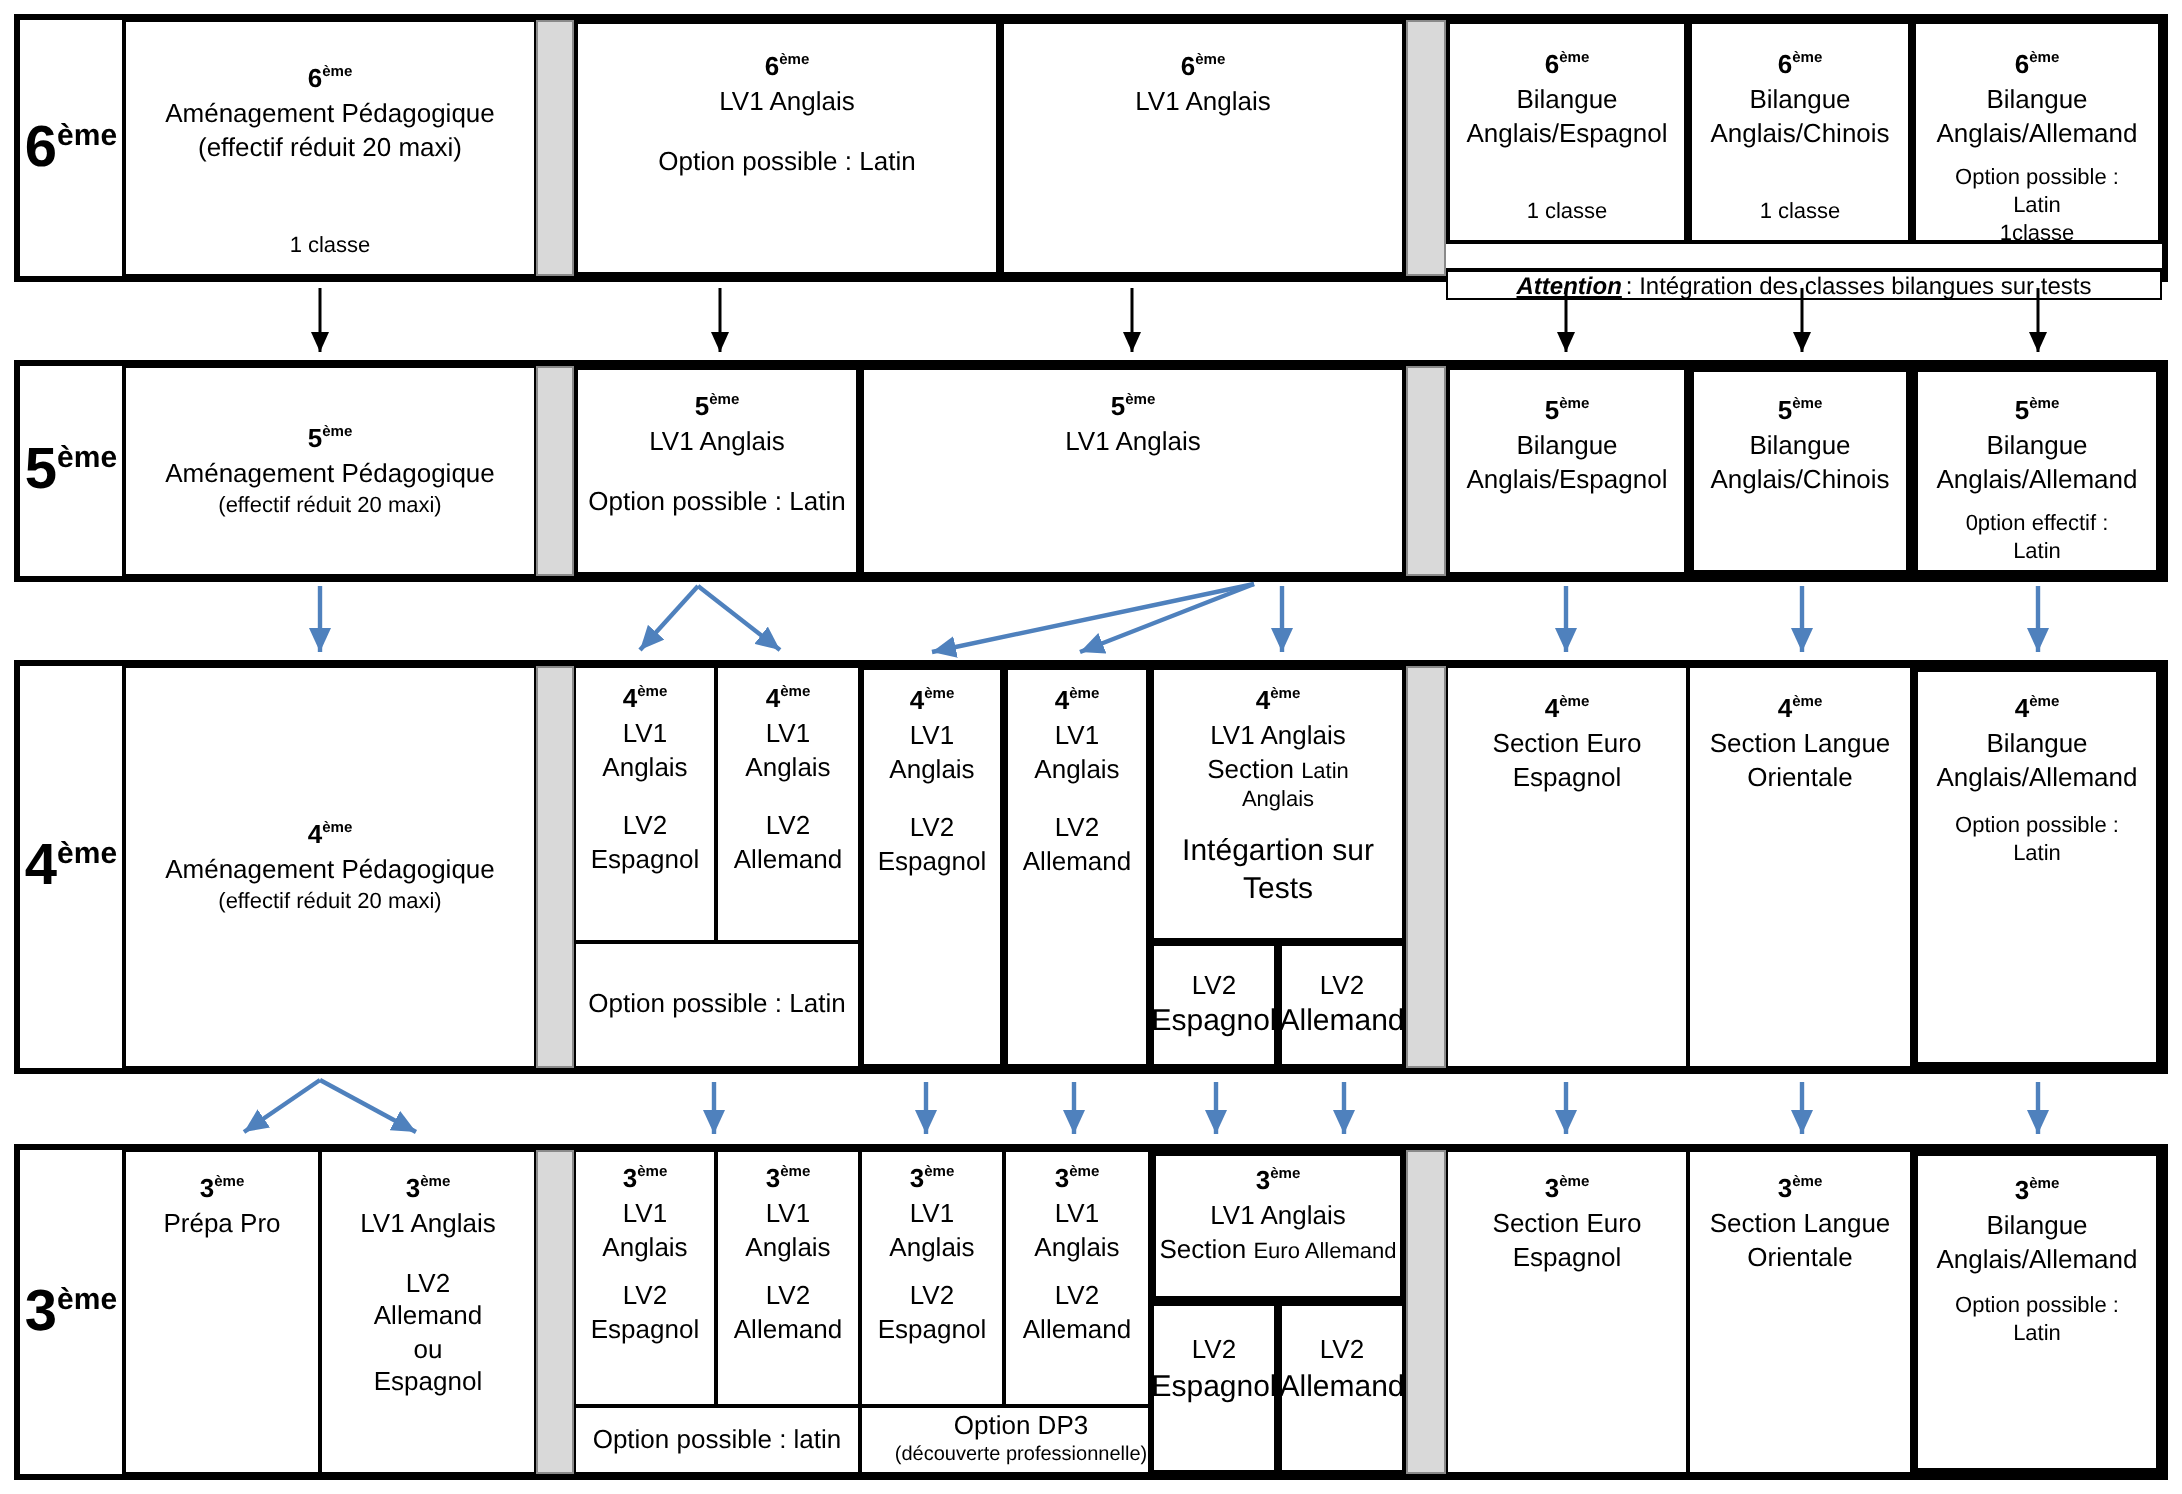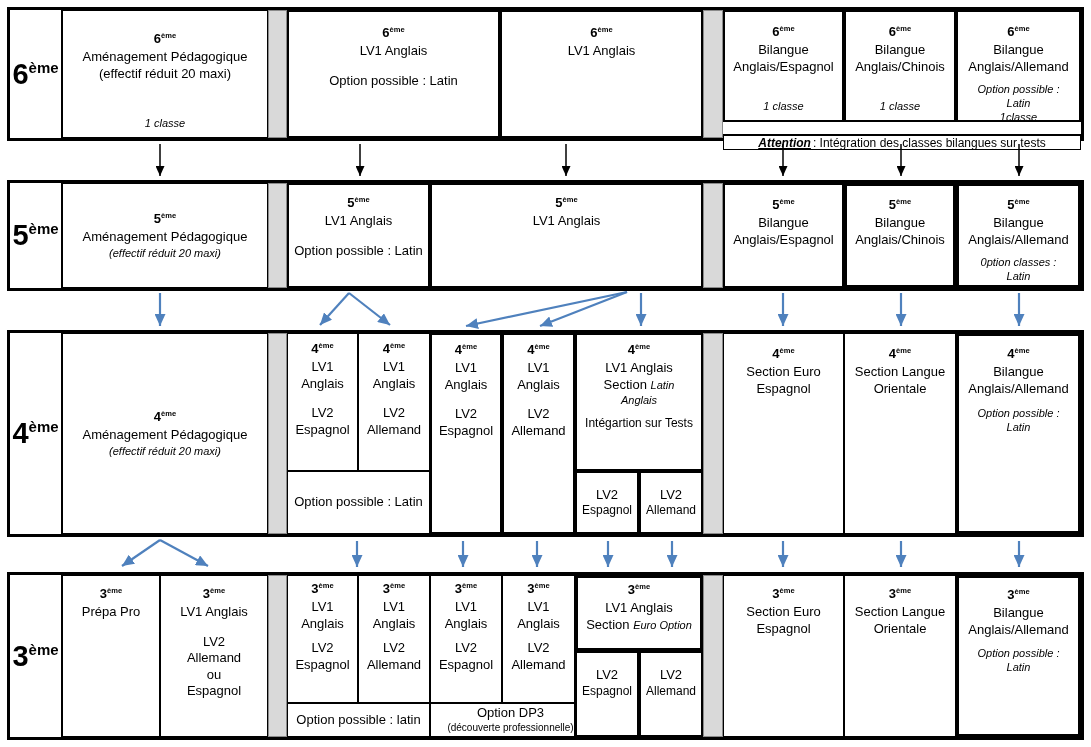--- a/index.html
+++ b/index.html
@@ -17,7 +17,7 @@
   sup{font-weight:inherit;font-size:0.58em;}
   .hd{font-weight:700;font-size:13px;margin-bottom:1px;}
   .bold{font-weight:400;}
-  .t11{font-size:11px;font-style:italic;}
+  .t11{font-size:11px;}
   .t12{font-size:12px;}
   .t10{font-size:10px;}
   .gap{margin-top:13px;}

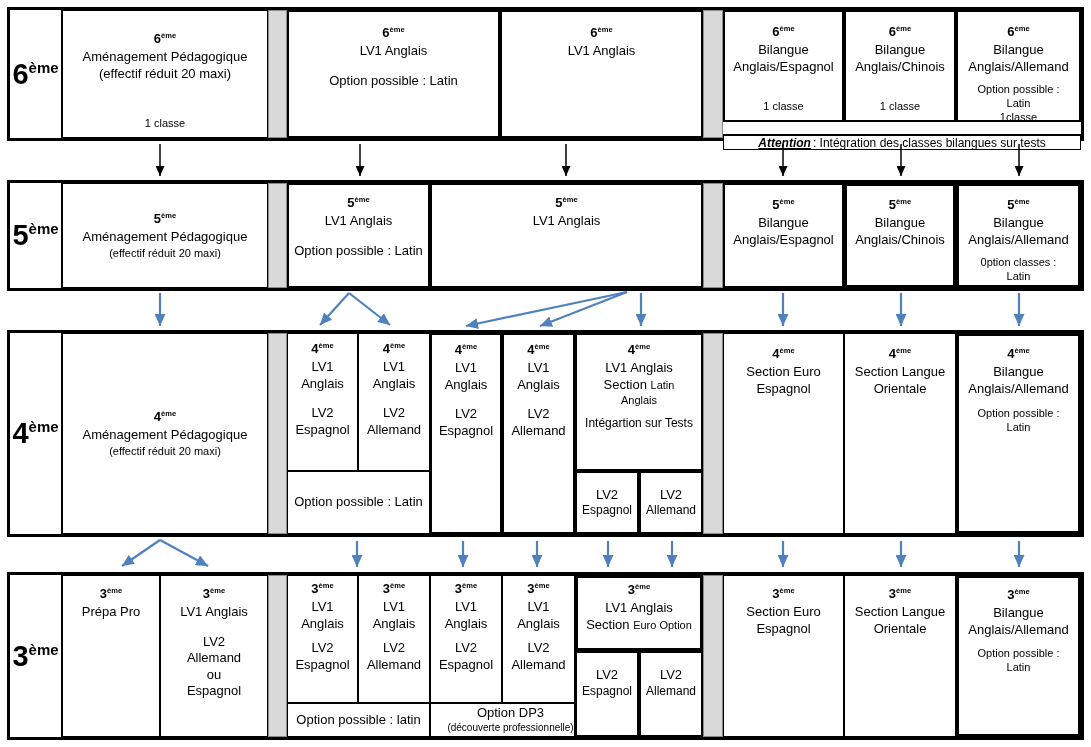--- a/index.html
+++ b/index.html
@@ -120,7 +120,7 @@
       <div class="hd"><span>5</span><sup>ème</sup></div>
       <div class="bold">Bilangue</div>
       <div>Anglais/Allemand</div>
-      <div class="t11" style="margin-top:7px;">0ption classes :</div>
+      <div class="t11" style="margin-top:7px;">0ption effectif :</div>
       <div class="t11">Latin</div>
     </div>
   </div>

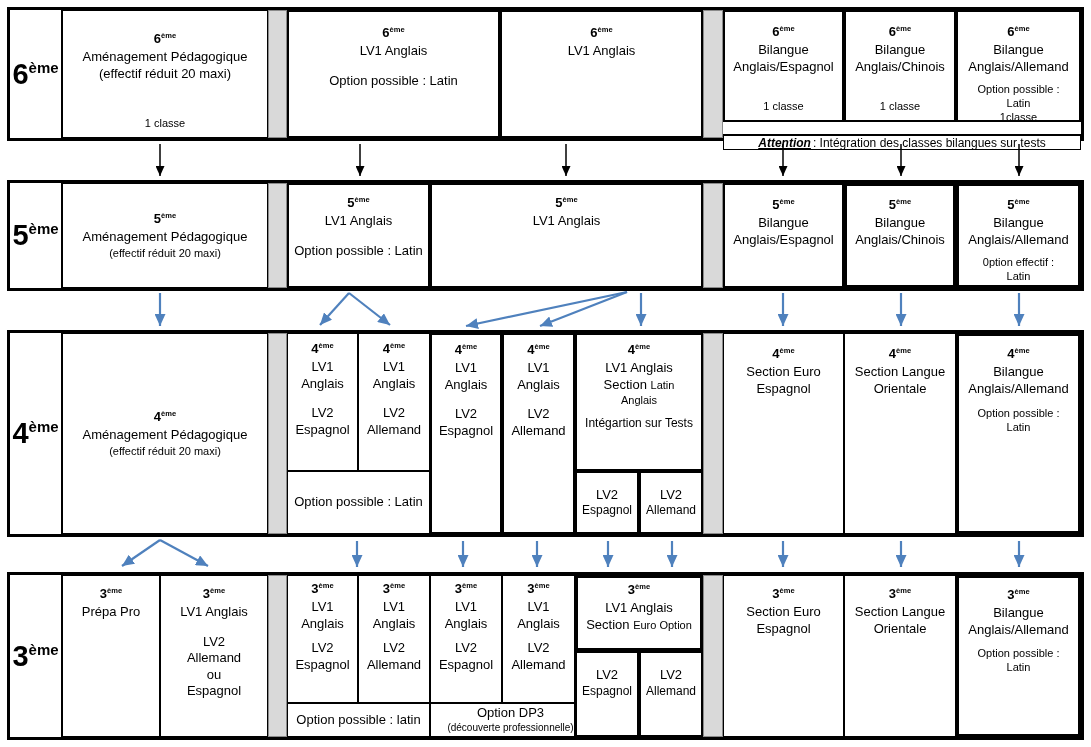--- a/index.html
+++ b/index.html
@@ -18,7 +18,7 @@
   .hd{font-weight:700;font-size:13px;margin-bottom:1px;}
   .bold{font-weight:400;}
   .t11{font-size:11px;}
-  .t12{font-size:12px;}
+  .t12{font-size:15px;}
   .t10{font-size:10px;}
   .gap{margin-top:13px;}
   .gap8{margin-top:8px;}

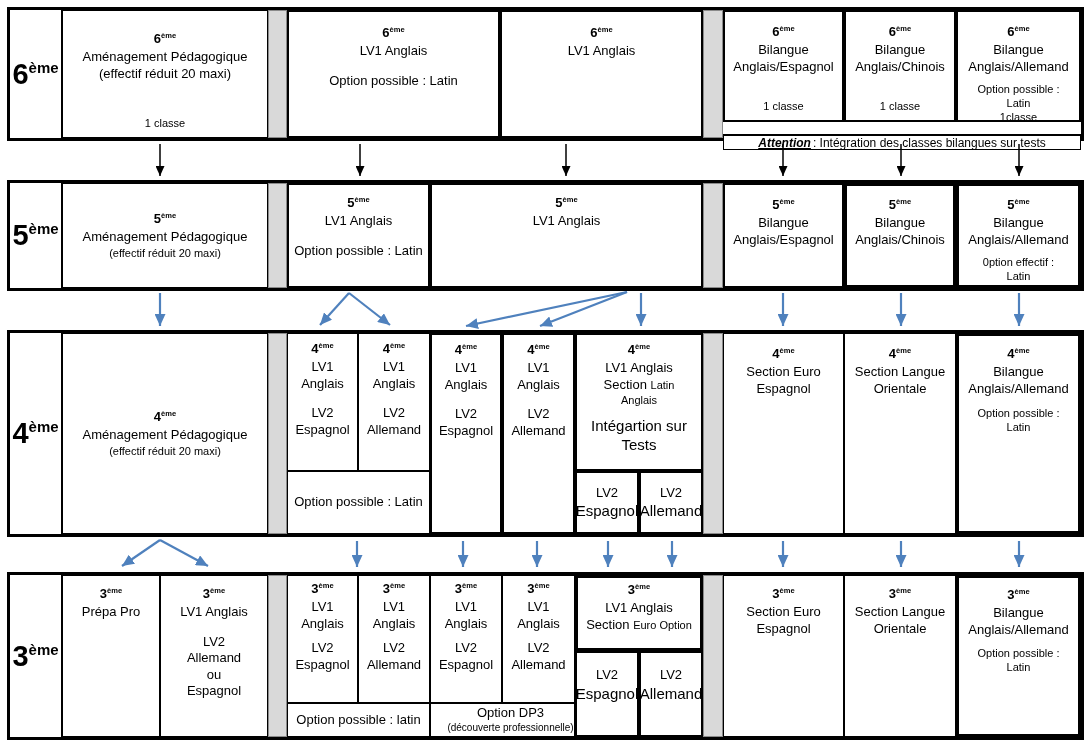--- a/index.html
+++ b/index.html
@@ -256,7 +256,7 @@
     <div class="cell b3" style="left:565px;top:0;width:128px;height:76px;padding-top:4px;">
       <div class="hd"><span>3</span><sup>ème</sup></div>
       <div>LV1 Anglais</div>
-      <div><span>Section</span> <span class="t11">Euro Option</span></div>
+      <div><span>Section</span> <span class="t11">Euro Allemand</span></div>
     </div>
     <div class="cell b2" style="left:565px;top:76px;width:64px;height:86px;padding-top:14px;">
       <div>LV2</div>

